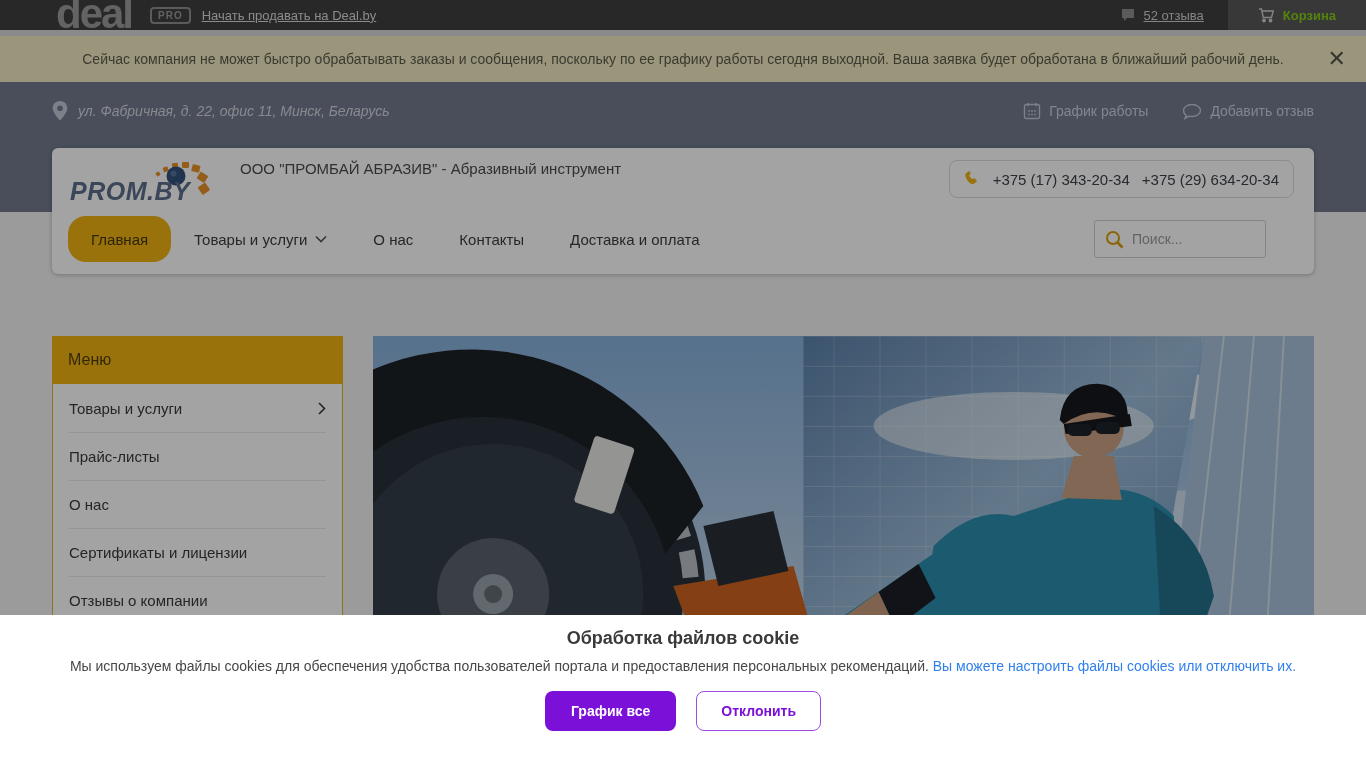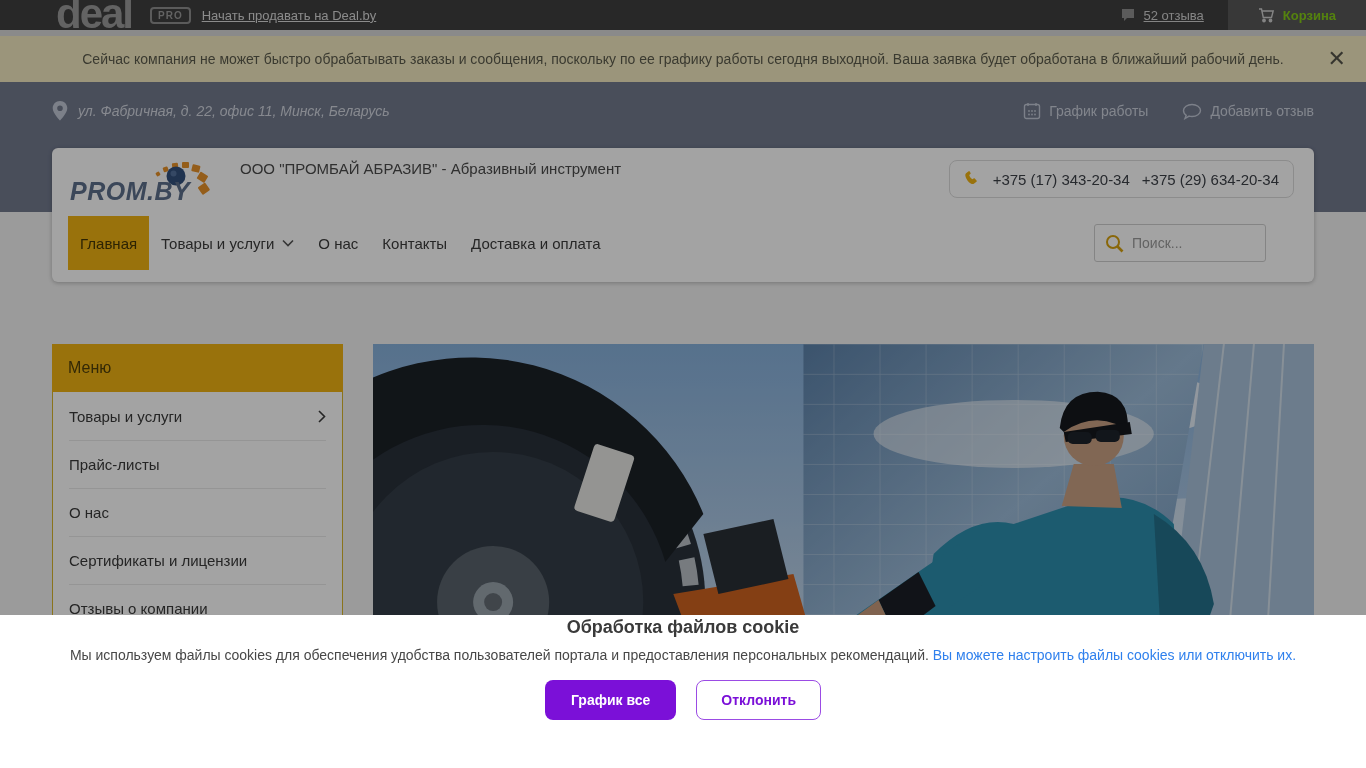--- a/index.html
+++ b/index.html
@@ -49,8 +49,8 @@
   .phone-num { font-size:15px; color:#3e4249; }
 
   .card-nav { display:flex; align-items:center; padding:0 0 12px 16px; }
-  .nav-tab { height:54px; display:flex; align-items:center; padding:0 12px; font-size:15px;
-             color:#3c3c3c; cursor:pointer; }
+  .nav-tab { height:46px; display:flex; align-items:center; padding:0 23px; font-size:15px;
+             color:#3c3c3c; cursor:pointer;border-radius:18px; }
   .nav-tab.active { background:#f0b313; color:#453706; }
   .nav-tab .chev { margin-left:8px; display:flex; }
   .card-nav .spacer { flex:1; }

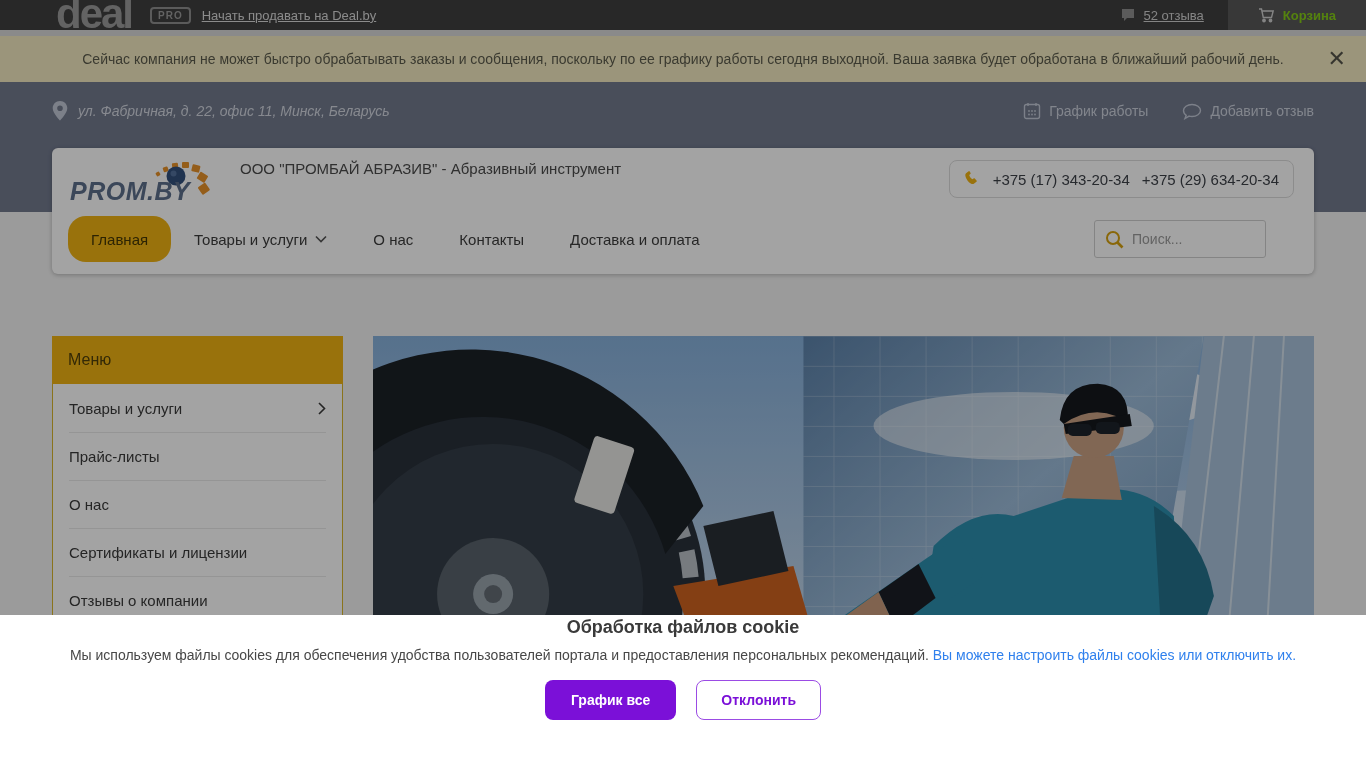--- a/index.html
+++ b/index.html
@@ -78,7 +78,7 @@
   .dim-overlay { position:fixed; left:0; top:0; width:1366px; height:768px;
                  background:rgba(0,0,0,.36); z-index:50; }
   .cookie-modal { position:fixed; left:0; bottom:0; width:1366px; height:153px;
-                  background:#ffffff; z-index:60; text-align:center; padding-top:2px; }
+                  background:#ffffff; z-index:60; text-align:center; padding-top:13px; }
   .cookie-title { font-size:18px; font-weight:bold; color:#3a3a3a; }
   .cookie-text { font-size:14px; color:#474747; margin-top:9px; }
   .cookie-link { color:#2f80ed; cursor:pointer; }

